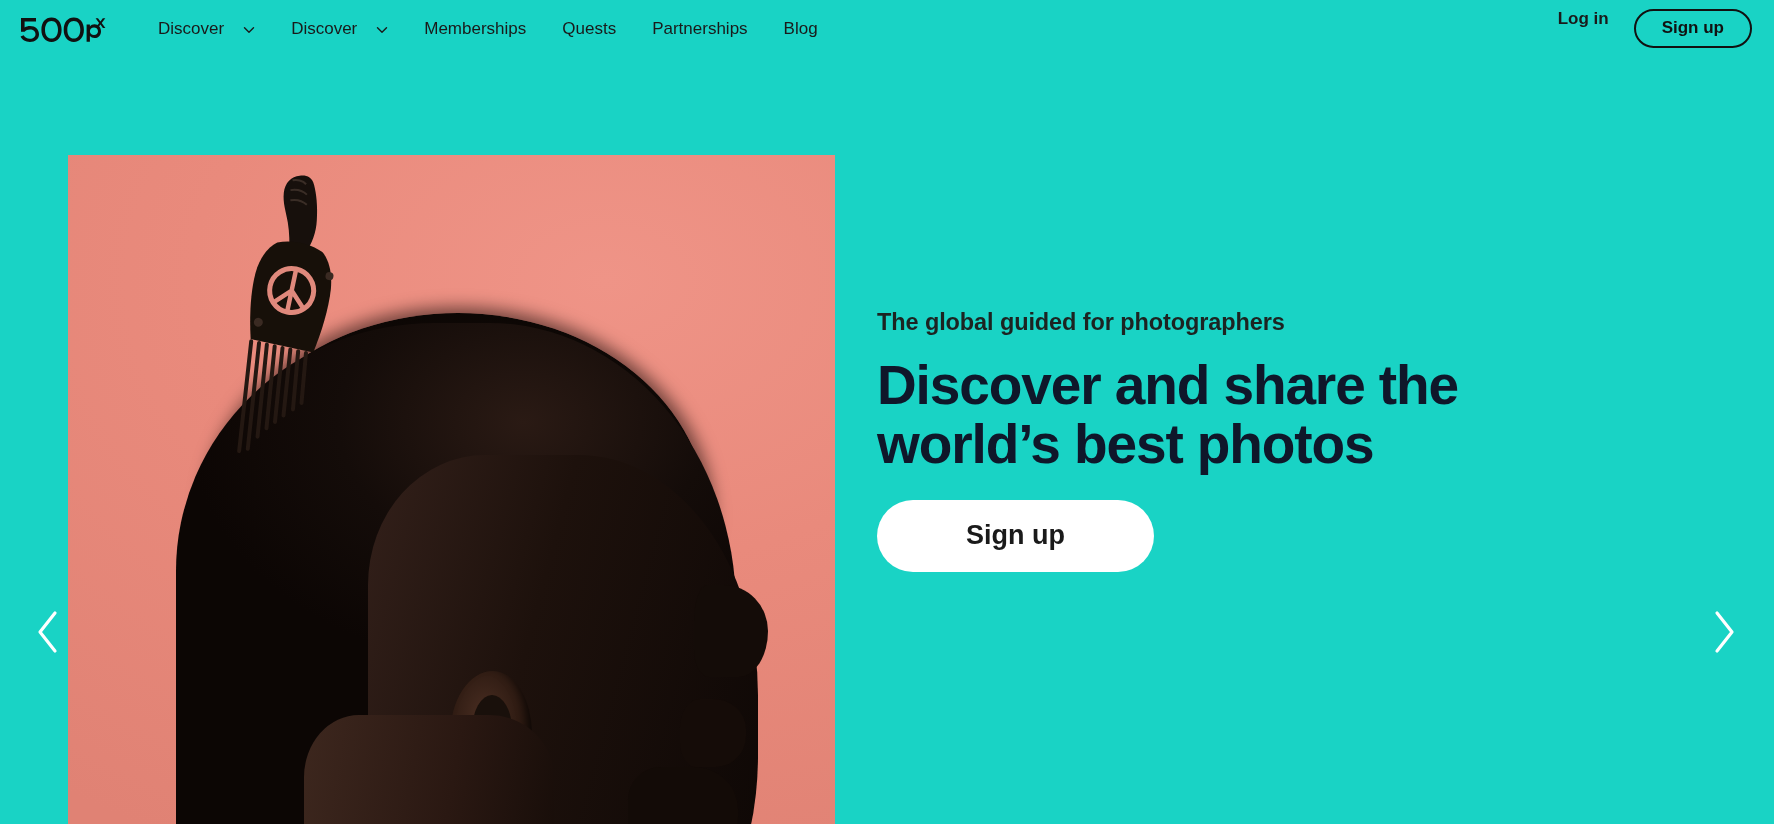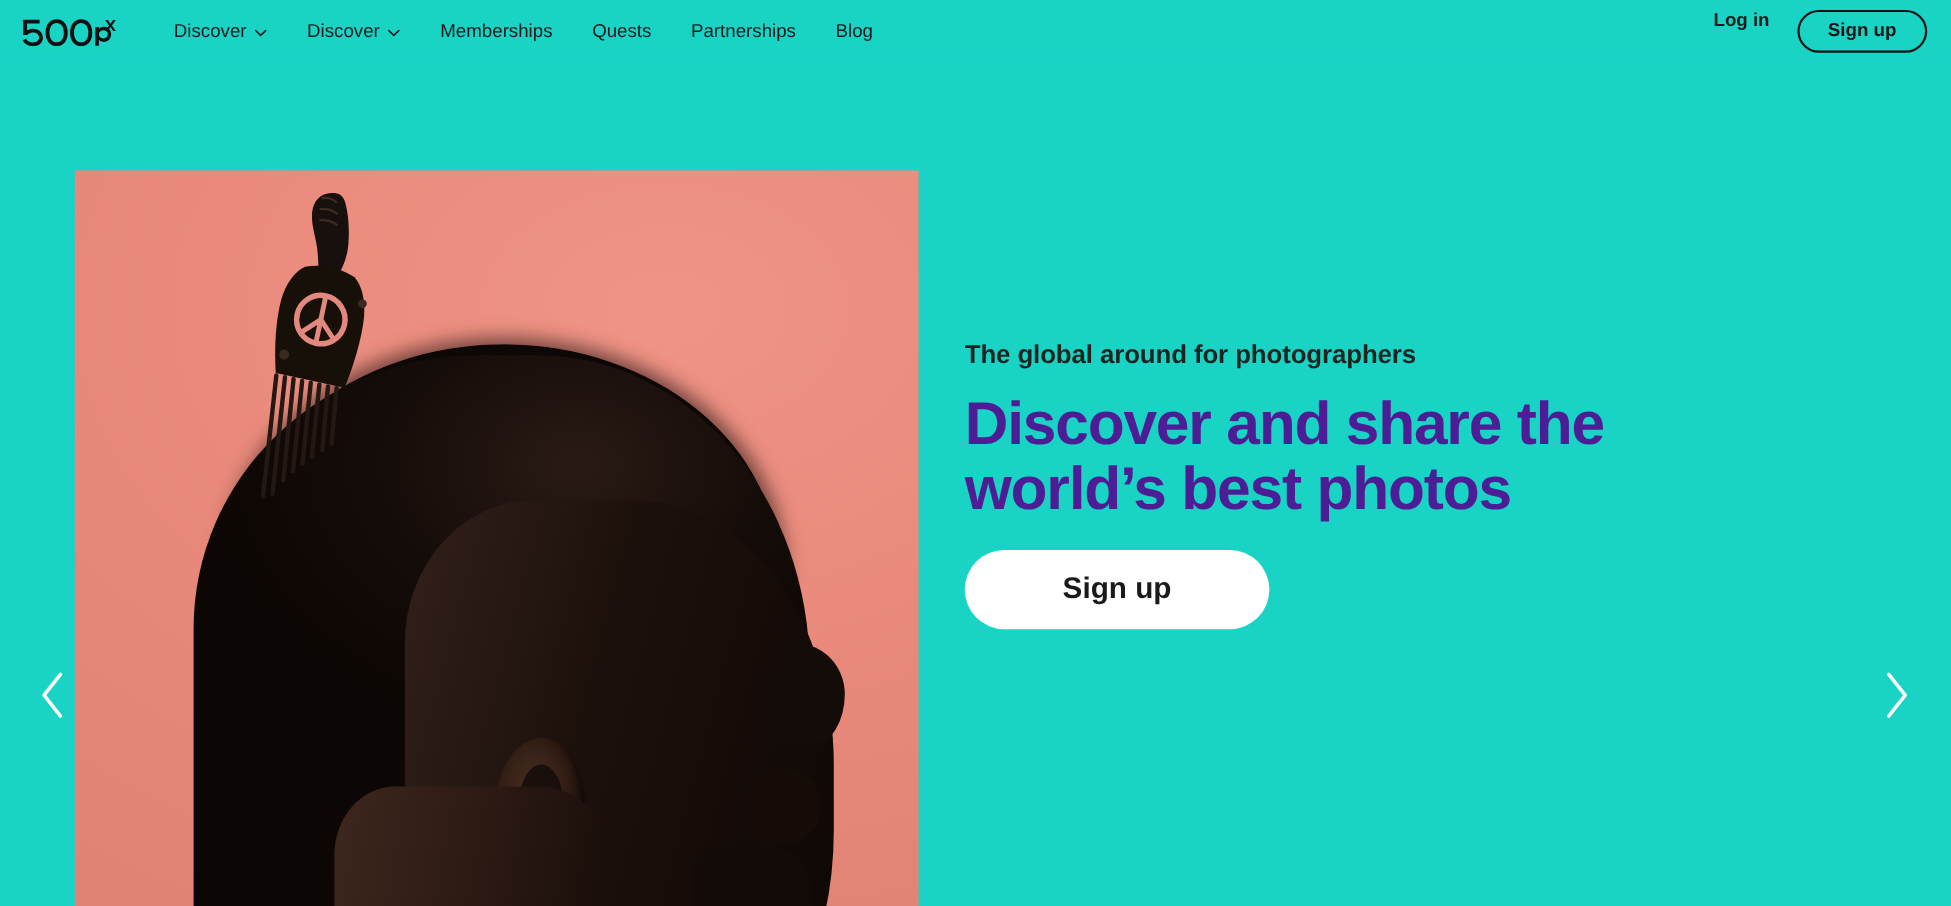--- a/index.html
+++ b/index.html
@@ -35,7 +35,7 @@
   }
   .nav-item {
     display:flex; align-items:center;
-    gap:7px;
+    gap:19px;
     color:#1a1a1a;
     font-size:17px;
     line-height:1;

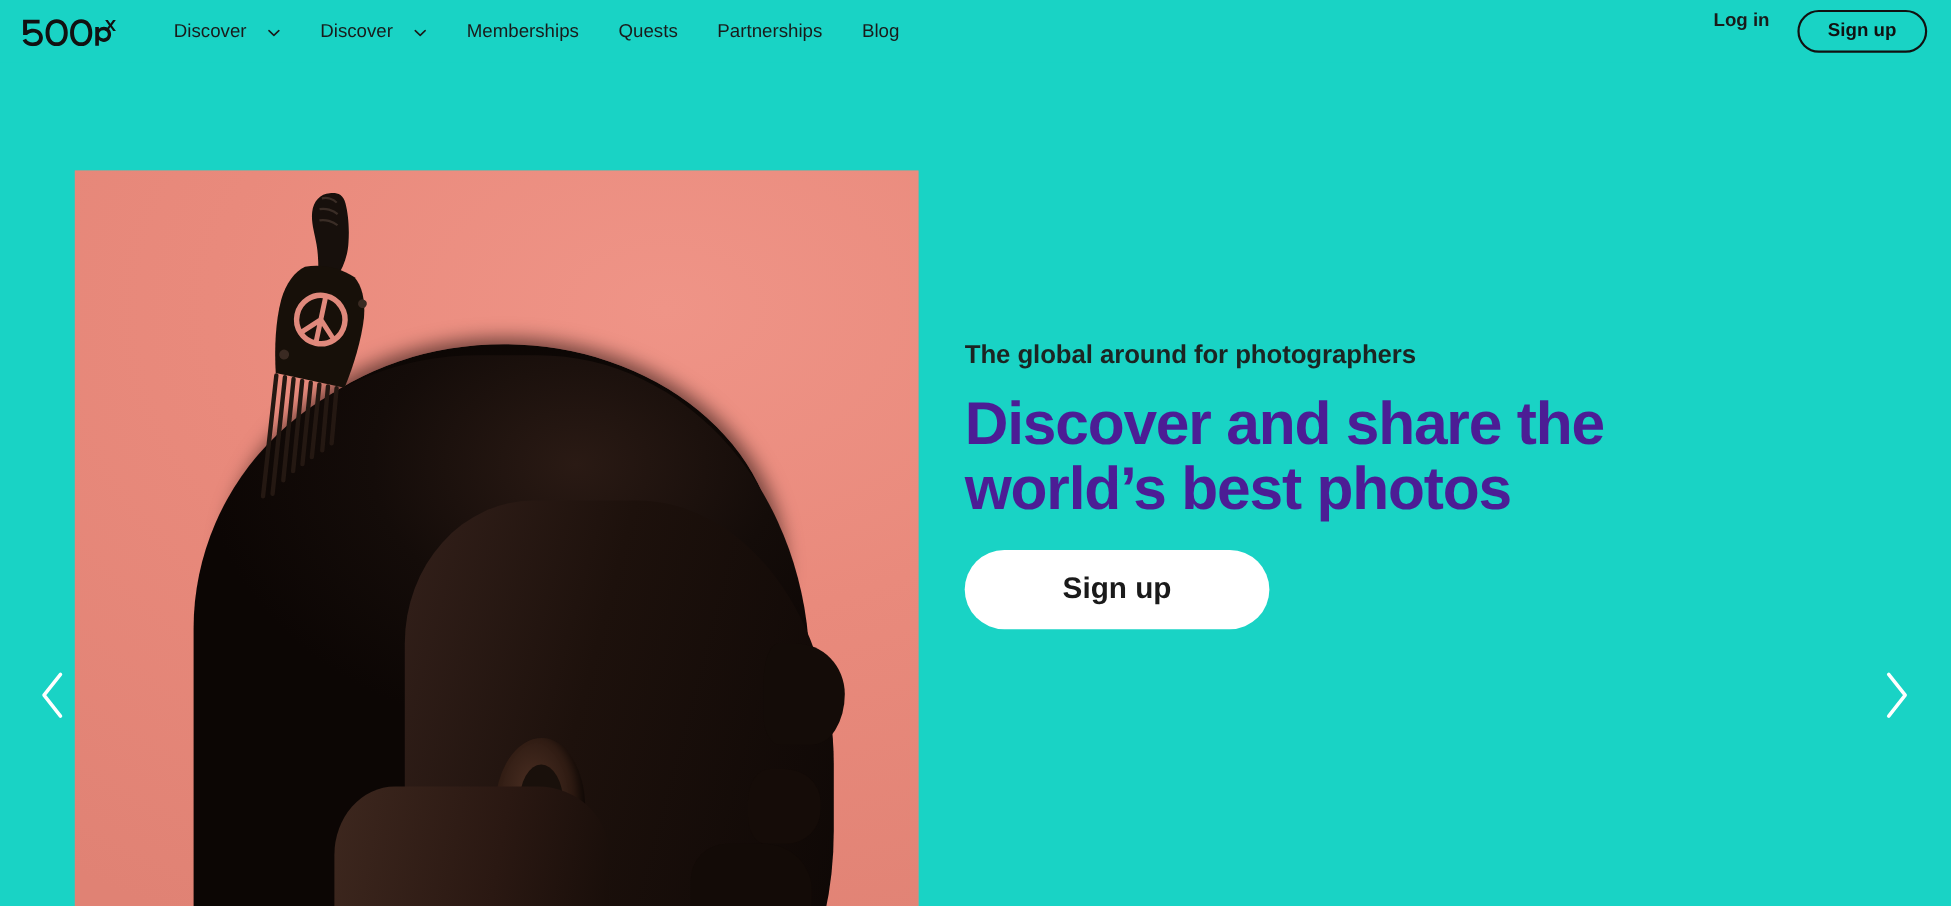--- a/index.html
+++ b/index.html
@@ -366,7 +366,7 @@
   </div>
 
   <div class="hero-copy">
-    <div class="eyebrow">The global around for photographers</div>
+    <div class="eyebrow">The global guided for photographers</div>
     <h1 class="headline">Discover and share the world’s best photos</h1>
     <button class="cta">Sign up</button>
   </div>

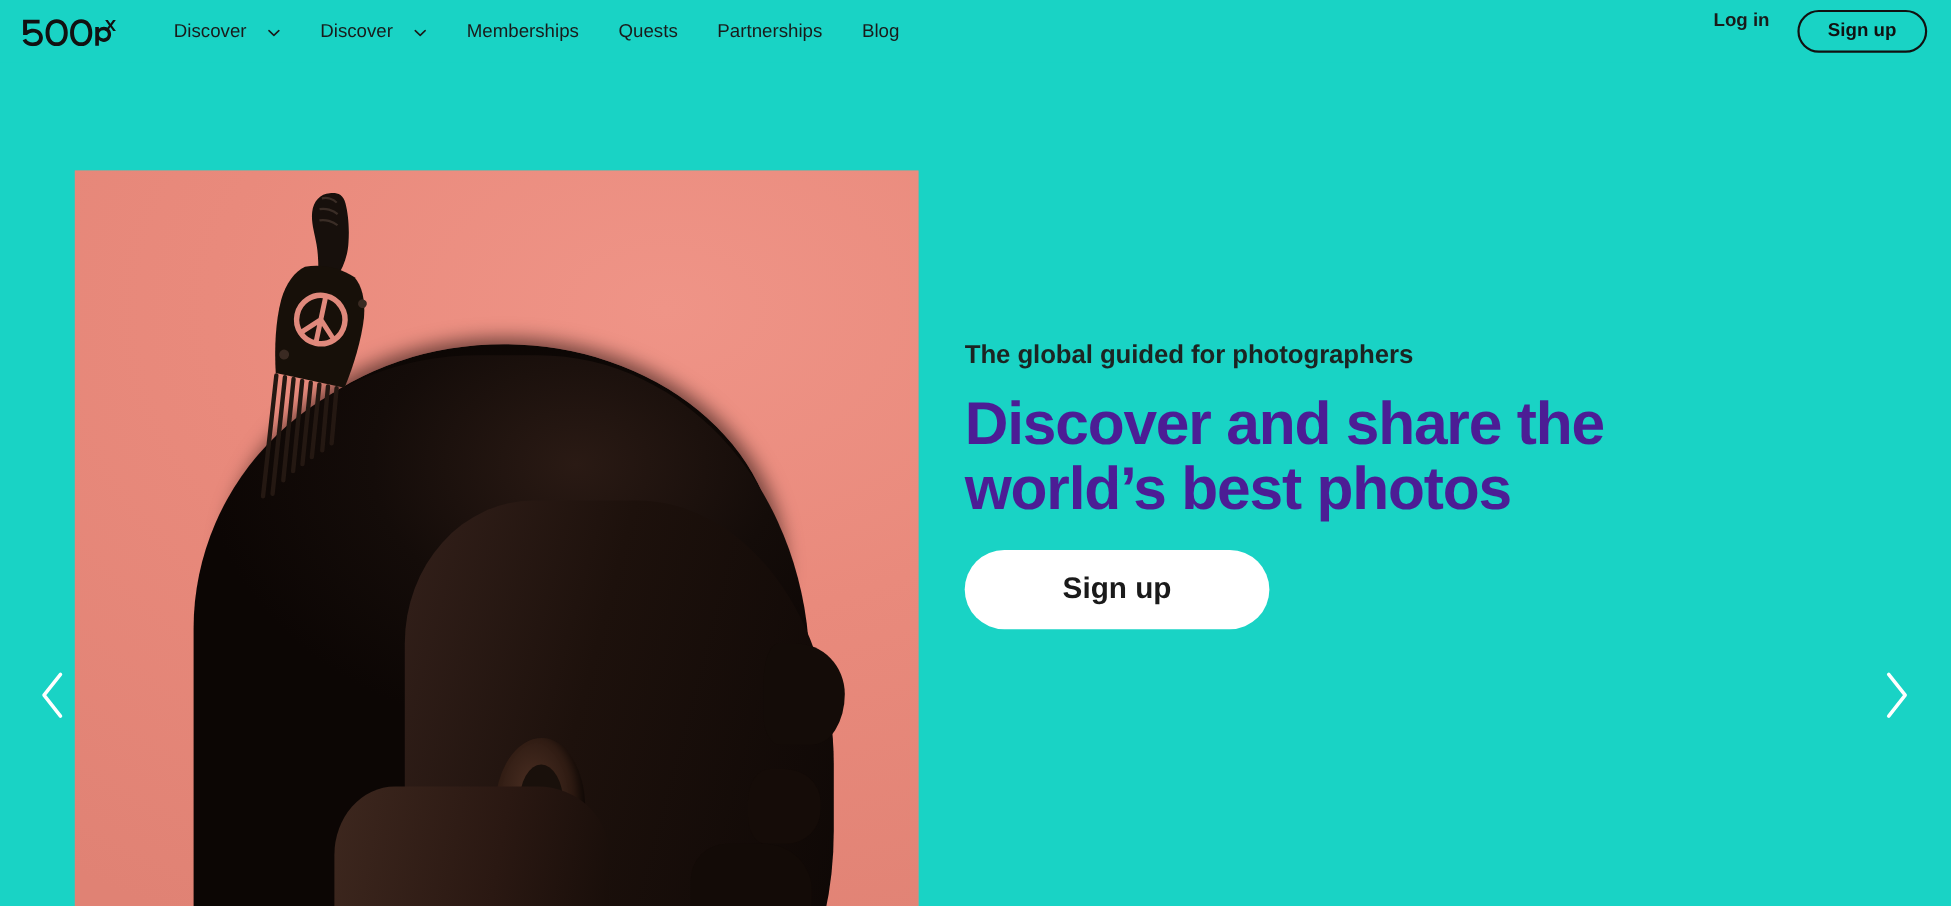--- a/index.html
+++ b/index.html
@@ -199,7 +199,7 @@
   .headline {
     font-size:55px;
     font-weight:bold;
-    color:#4c1d95;
+    color:#0f172a;
     line-height:1.06;
     letter-spacing:-1.1px;
     margin-bottom:27px;

